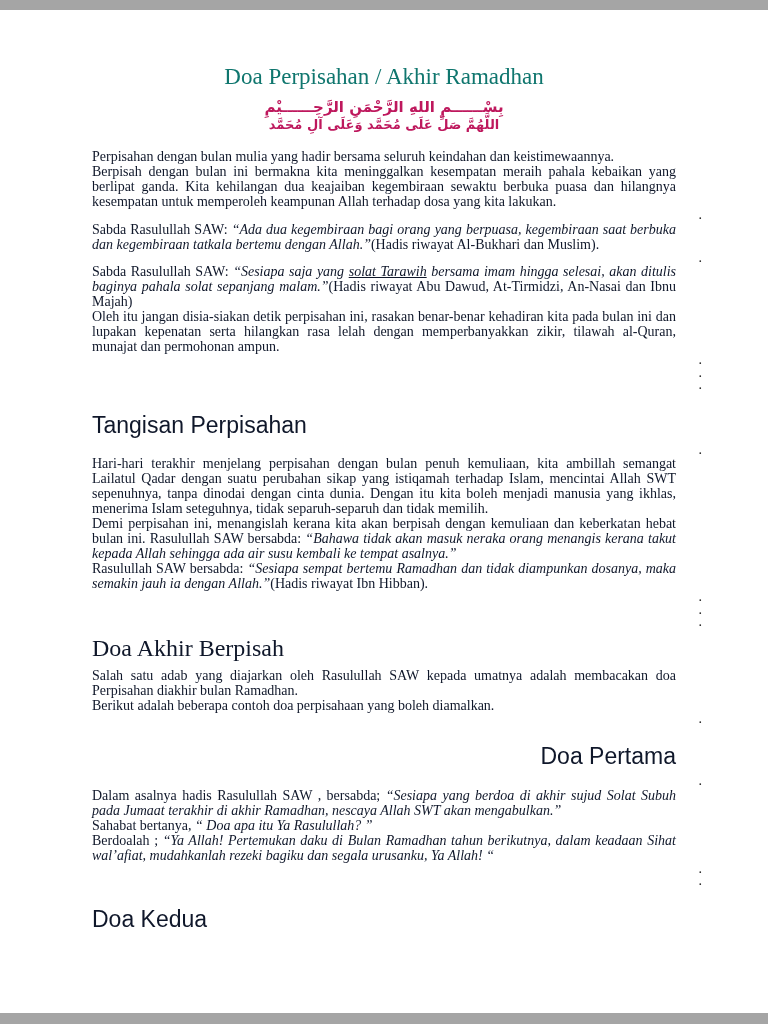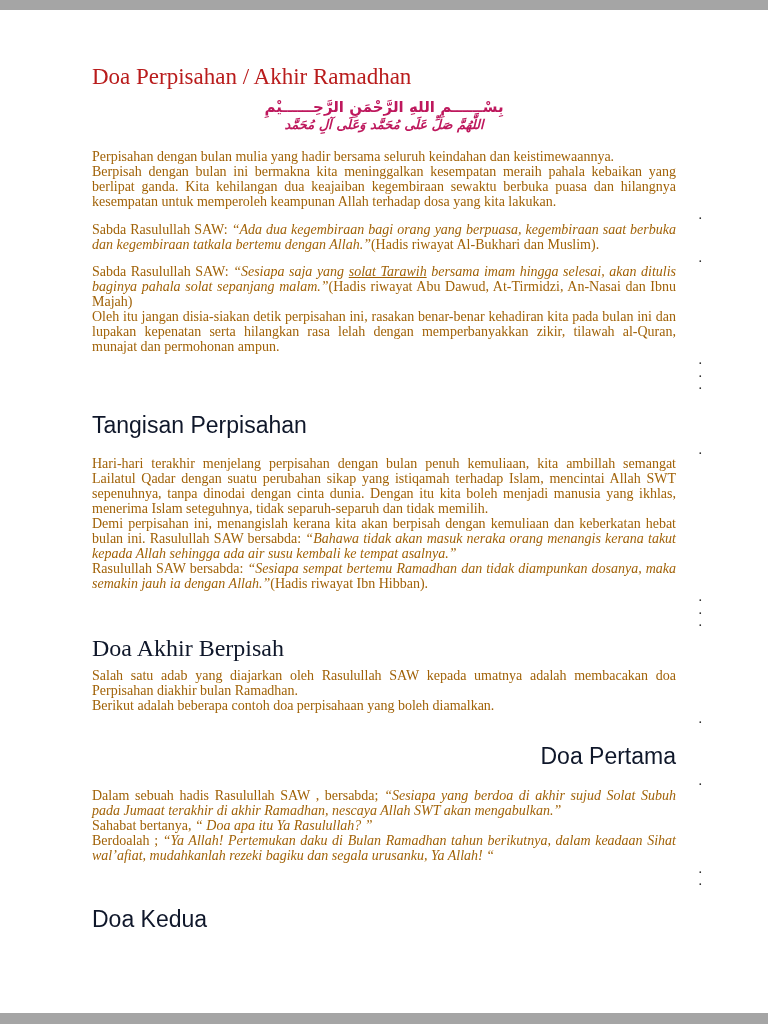--- a/index.html
+++ b/index.html
@@ -22,9 +22,9 @@
     font-family: "Liberation Serif", serif;
     font-weight: 400;
     font-size: 23px; line-height: 26px;
-    text-align: left;
+    text-align: center;
     margin: 0 0 8px 0;
-    color: #b91c1c;
+    color: #0f766e;
   }
   .arabic {
     text-align: center;

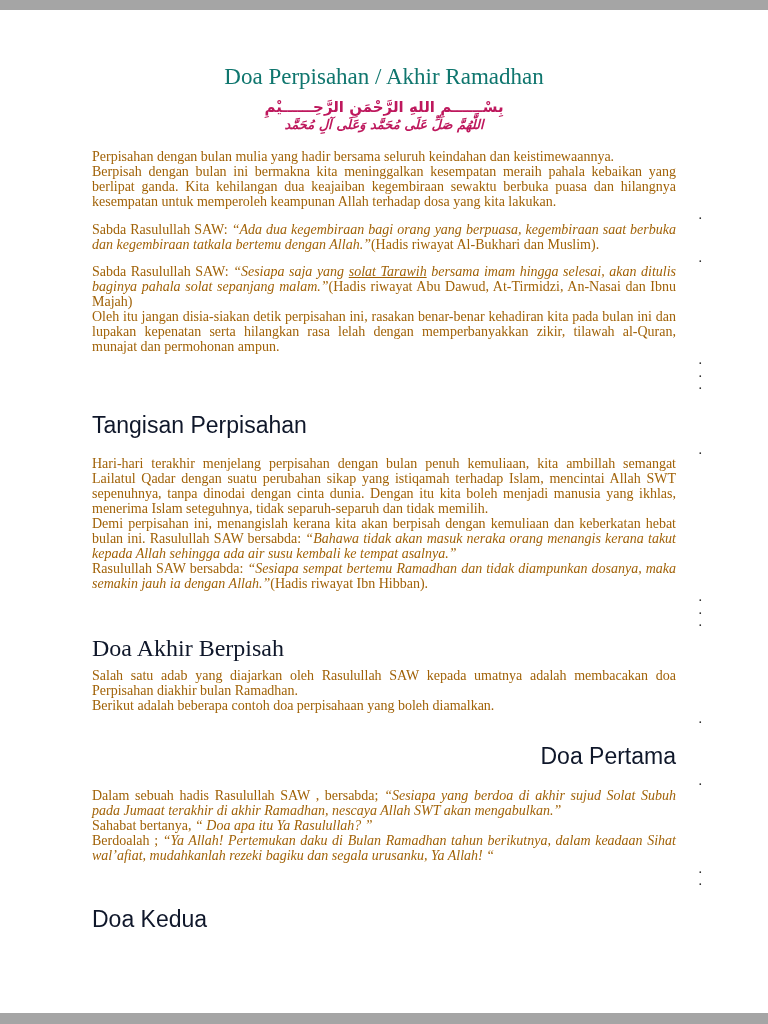--- a/index.html
+++ b/index.html
@@ -34,7 +34,7 @@
     color: #be185d;
     line-height: 1.25;
   }
-  .arabic.last { margin-bottom: 16px; font-style: italic; }
+  .arabic.last { margin-bottom: 16px; }
   .para {
     font-family: "Liberation Serif", serif;
     font-size: 14px; line-height: 15px;

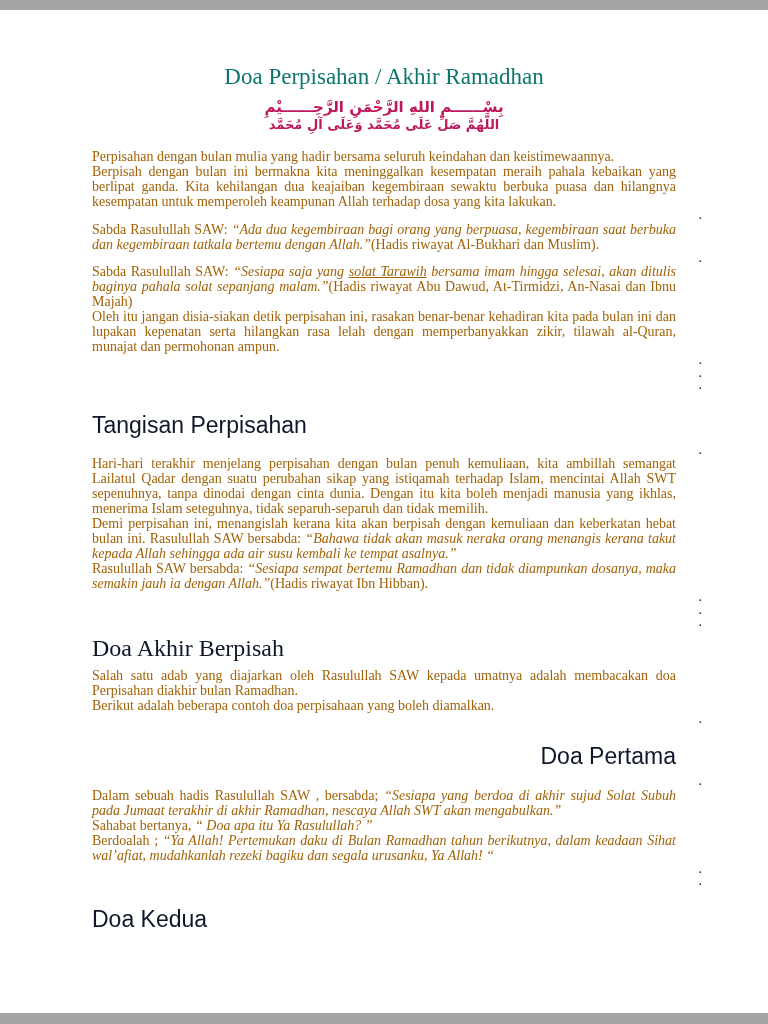--- a/index.html
+++ b/index.html
@@ -40,7 +40,7 @@
     font-size: 14px; line-height: 15px;
     text-align: justify;
     margin: 0;
-    color: #a16207;
+    color: #0f172a;
   }
   .it { font-style: italic; }
   .link { text-decoration: underline; cursor: pointer; }

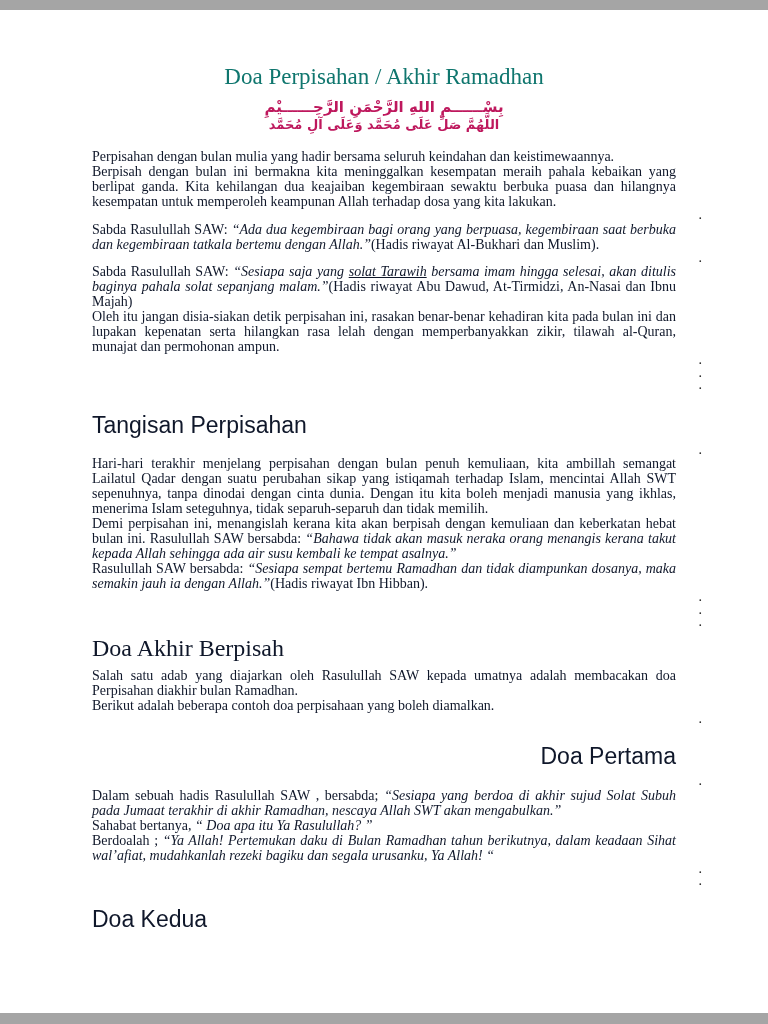--- a/index.html
+++ b/index.html
@@ -108,7 +108,7 @@
       <div class="dots">
         <div>.</div>
       </div>
-      <p class="para"><span class="">Dalam sebuah hadis Rasulullah SAW , bersabda;  </span><span class="it ">“Sesiapa yang berdoa di akhir sujud Solat Subuh pada Jumaat terakhir di akhir Ramadhan, nescaya Allah SWT akan mengabulkan.”</span></p>
+      <p class="para"><span class="">Dalam asalnya hadis Rasulullah SAW , bersabda;  </span><span class="it ">“Sesiapa yang berdoa di akhir sujud Solat Subuh pada Jumaat terakhir di akhir Ramadhan, nescaya Allah SWT akan mengabulkan.”</span></p>
       <p class="para"><span class=""> Sahabat bertanya, </span><span class="it ">“ Doa apa itu Ya Rasulullah? ”</span></p>
       <p class="para"><span class="">Berdoalah ; </span><span class="it ">“Ya Allah! Pertemukan daku di Bulan Ramadhan tahun berikutnya, dalam keadaan Sihat wal’afiat, mudahkanlah rezeki bagiku dan segala urusanku, Ya Allah! “</span></p>
       <div class="dots">

